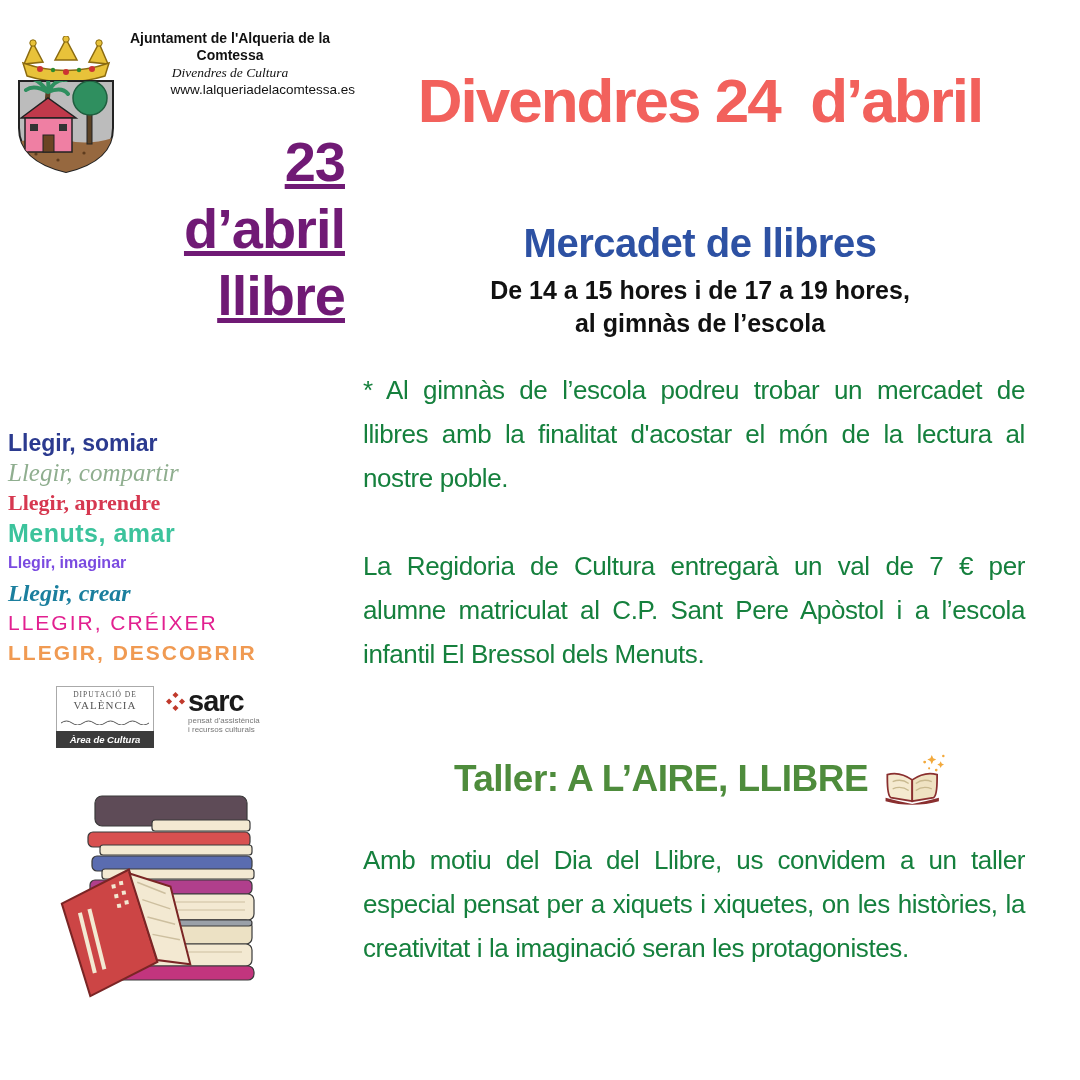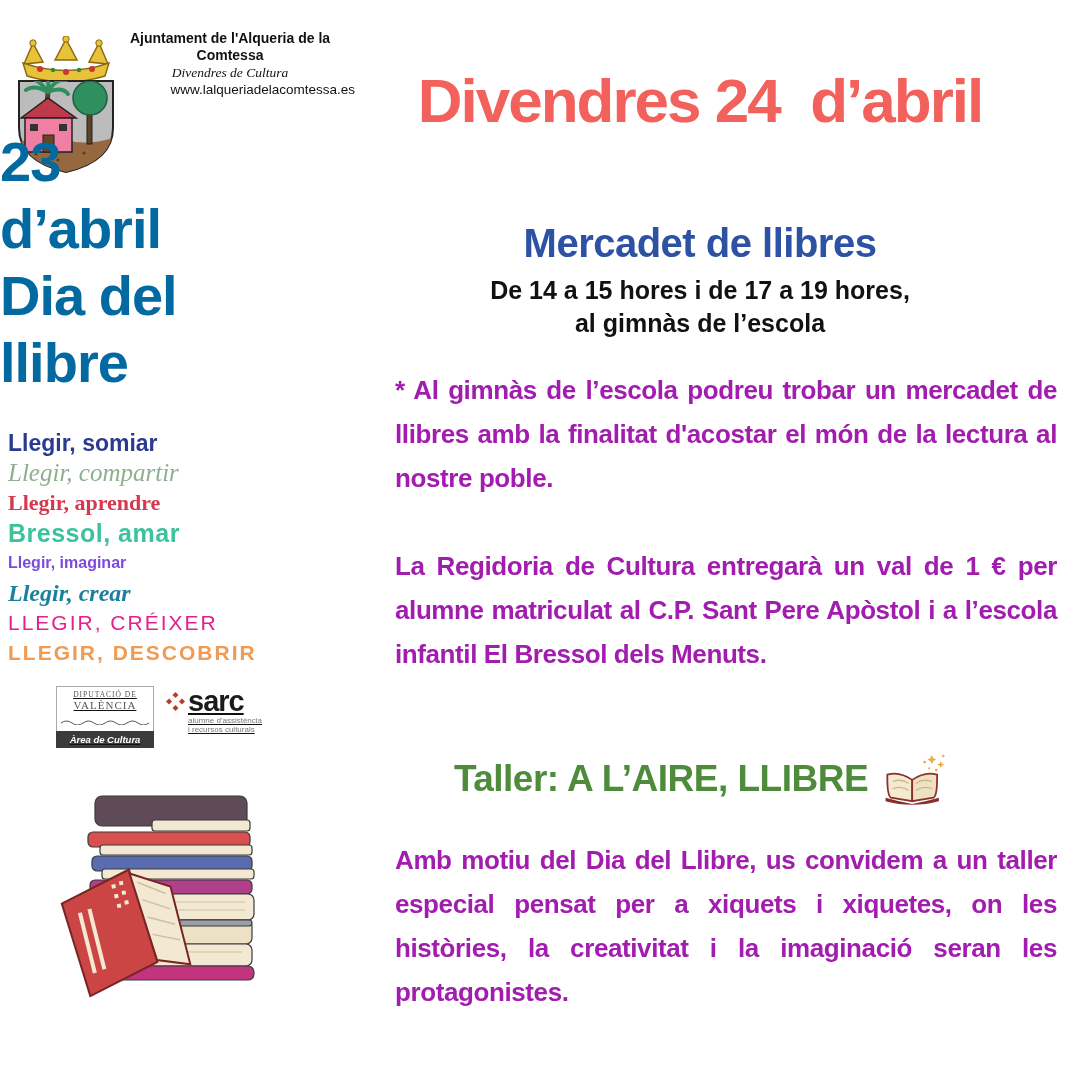--- a/index.html
+++ b/index.html
@@ -16,8 +16,8 @@
 
   .arms{left:10px;top:36px;}
 
-  .date-title{left:0;top:128px;width:345px;text-align:left;
-              font-weight:800;font-size:56px;line-height:67px;letter-spacing:-1px;color:#0369a1;}
+  .date-title{left:0;top:128px;width:345px;text-align:right;
+              font-weight:800;font-size:56px;line-height:67px;letter-spacing:-1px;color:#701a75;text-decoration:underline;}
 
   .llegir{left:8px;top:428px;width:300px;text-align:left;}
   .llegir div{line-height:30px;}

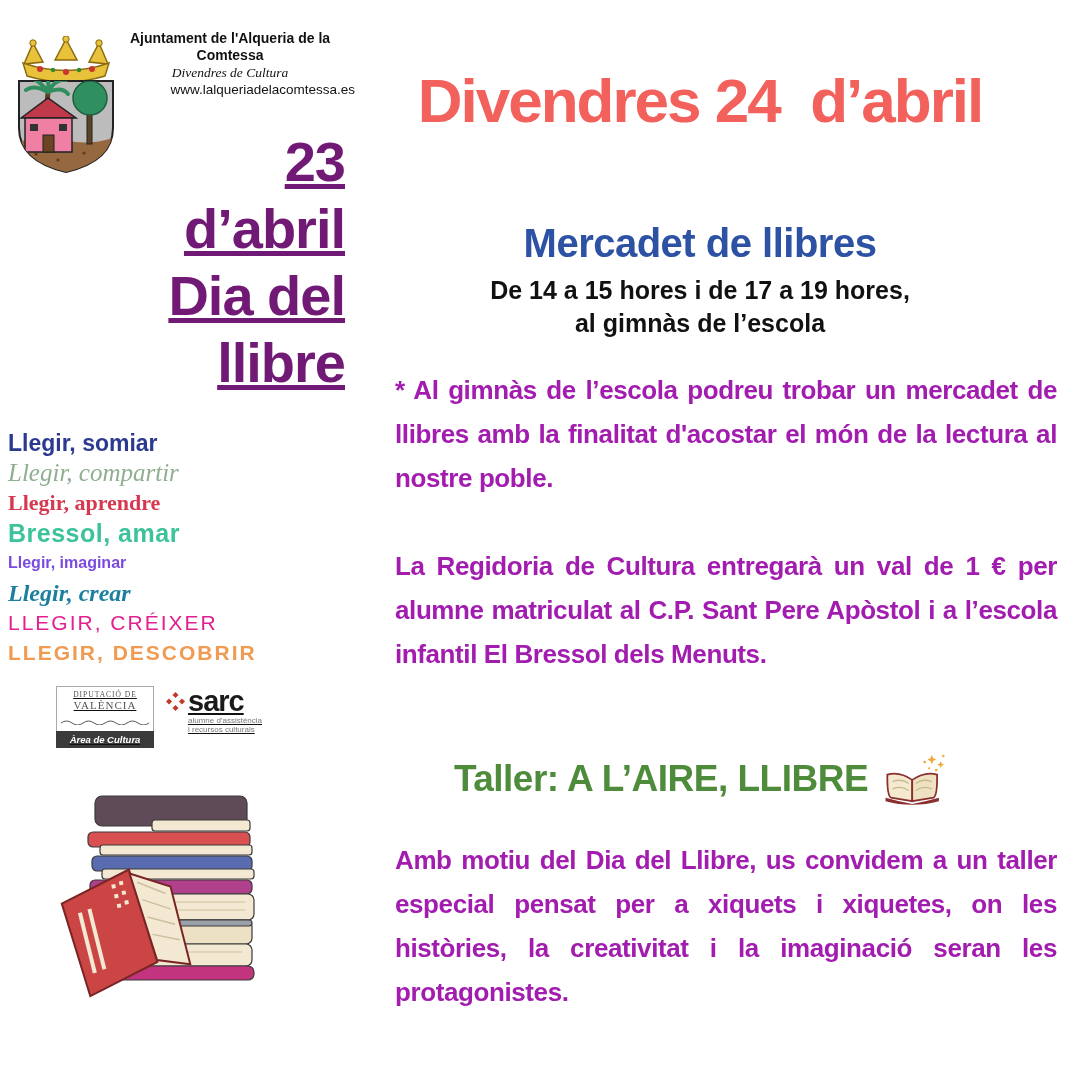--- a/index.html
+++ b/index.html
@@ -115,7 +115,6 @@
   <div class="abs date-title">
     <div>23</div>
     <div>d’abril</div>
-    <div>Dia del</div>
     <div>llibre</div>
   </div>
 

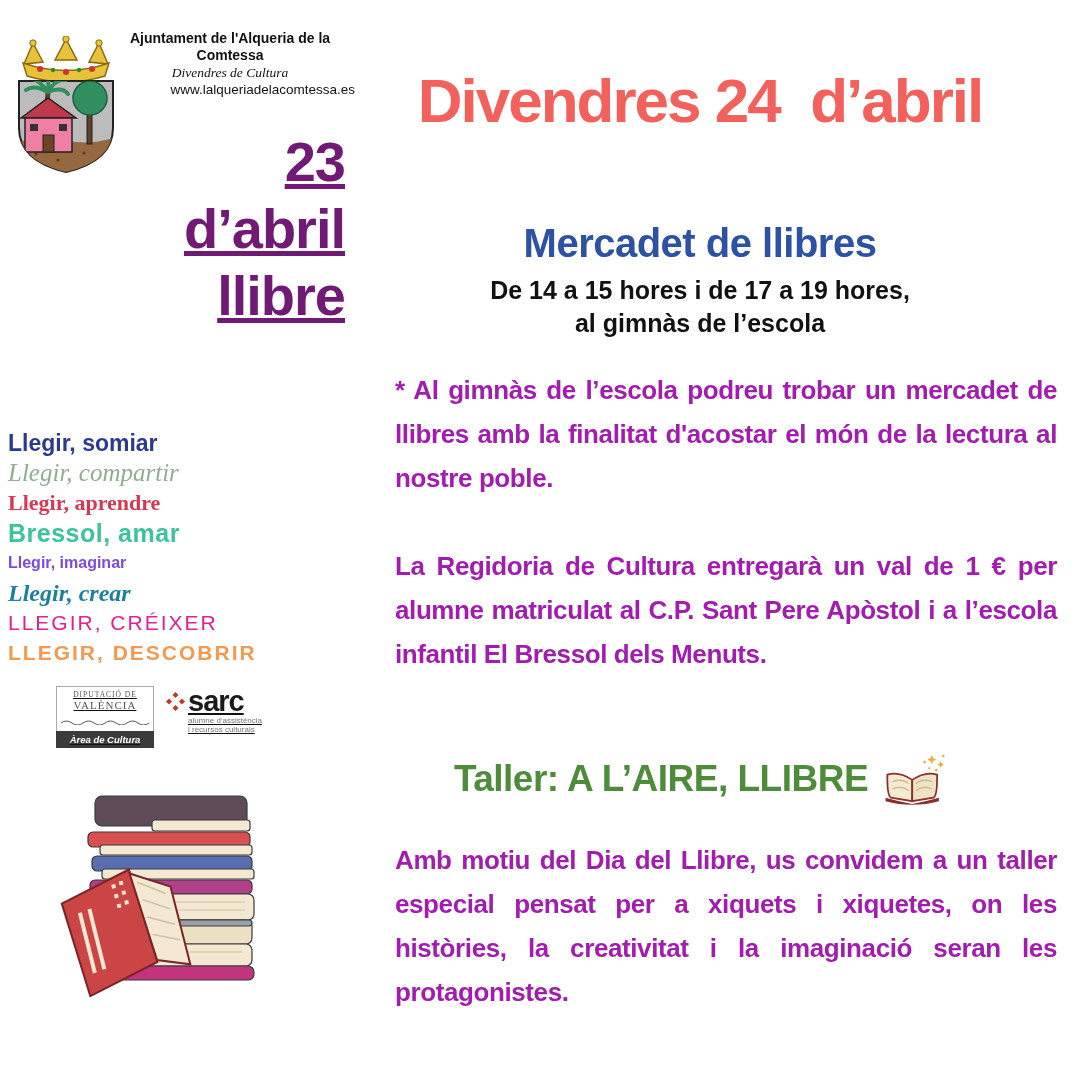--- a/index.html
+++ b/index.html
@@ -52,8 +52,8 @@
                   font-weight:700;font-size:40px;letter-spacing:-0.5px;}
   .schedule{left:350px;top:274px;width:700px;text-align:center;
             font-weight:700;font-size:25px;line-height:33px;color:#111;}
-  .para{left:363px;width:662px;text-align:justify;font-weight:700;font-size:26px;
-        line-height:44px;letter-spacing:-0.4px;color:#a21caf;margin-left:32px;}
+  .para{left:363px;width:662px;text-align:justify;font-weight:400;font-size:26px;
+        line-height:44px;letter-spacing:-0.4px;color:#15803d;}
   .para1{top:368px;}
   .para2{top:544px;}
   .para3{top:838px;}

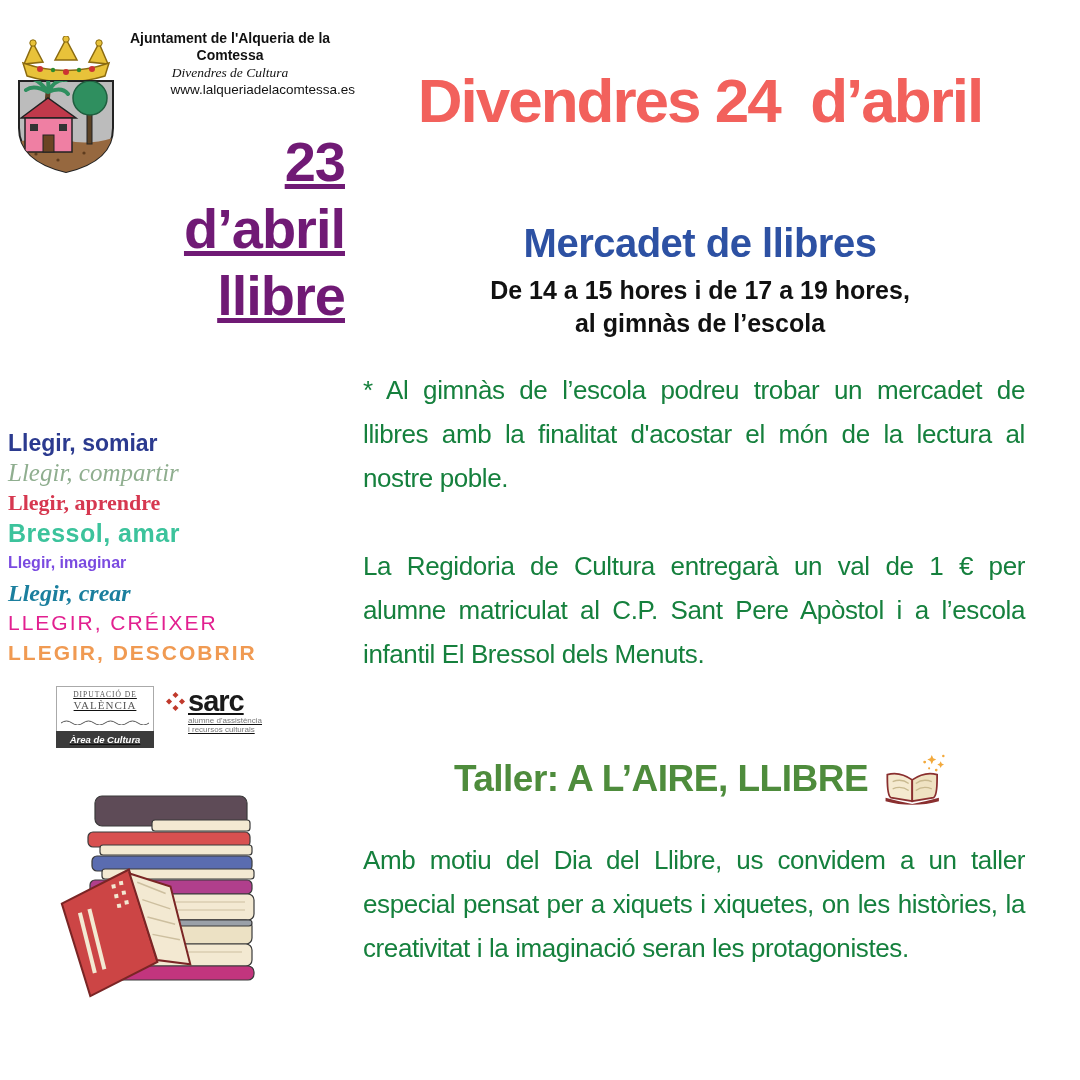--- a/index.html
+++ b/index.html
@@ -122,7 +122,7 @@
     <div class="ll0" style="color: rgb(43, 58, 143);">Llegir, somiar</div>
     <div class="ll1" style="color: rgb(143, 174, 143);">Llegir, compartir</div>
     <div class="ll2" style="color: rgb(214, 56, 80);">Llegir, aprendre</div>
-    <div class="ll3" style="color: rgb(60, 195, 156);">Bressol, amar</div>
+    <div class="ll3" style="color: rgb(60, 195, 156);">Menuts, amar</div>
     <div class="ll4" style="color: rgb(122, 74, 224);">Llegir, imaginar</div>
     <div class="ll5" style="color: rgb(27, 127, 158);">Llegir, crear</div>
     <div class="ll6" style="color: rgb(226, 32, 144);">LLEGIR, CRÉIXER</div>

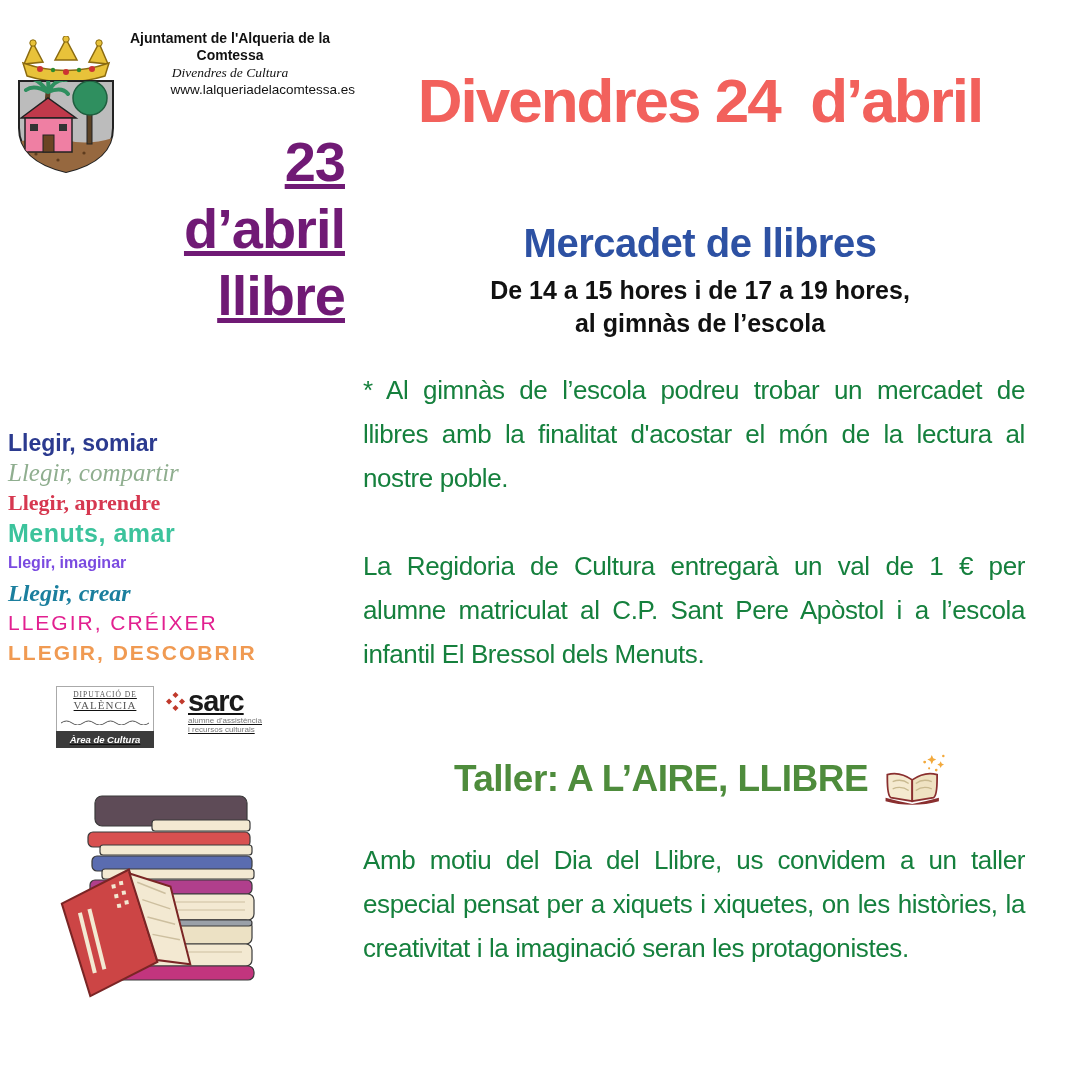--- a/index.html
+++ b/index.html
@@ -205,7 +205,7 @@
 
   <div class="abs para para1">* Al gimnàs de l’escola podreu trobar un mercadet de llibres amb la finalitat d'acostar el món de la lectura al nostre poble.</div>
 
-  <div class="abs para para2">La Regidoria de Cultura entregarà un val de 1 € per alumne matriculat al C.P. Sant Pere Apòstol i a l’escola infantil El Bressol dels Menuts.</div>
+  <div class="abs para para2">La Regidoria de Cultura entregarà un val de 7 € per alumne matriculat al C.P. Sant Pere Apòstol i a l’escola infantil El Bressol dels Menuts.</div>
 
   <div class="abs taller-row">
     <span class="taller-title" style="color: rgb(78, 140, 60);">Taller: A L’AIRE, LLIBRE</span>

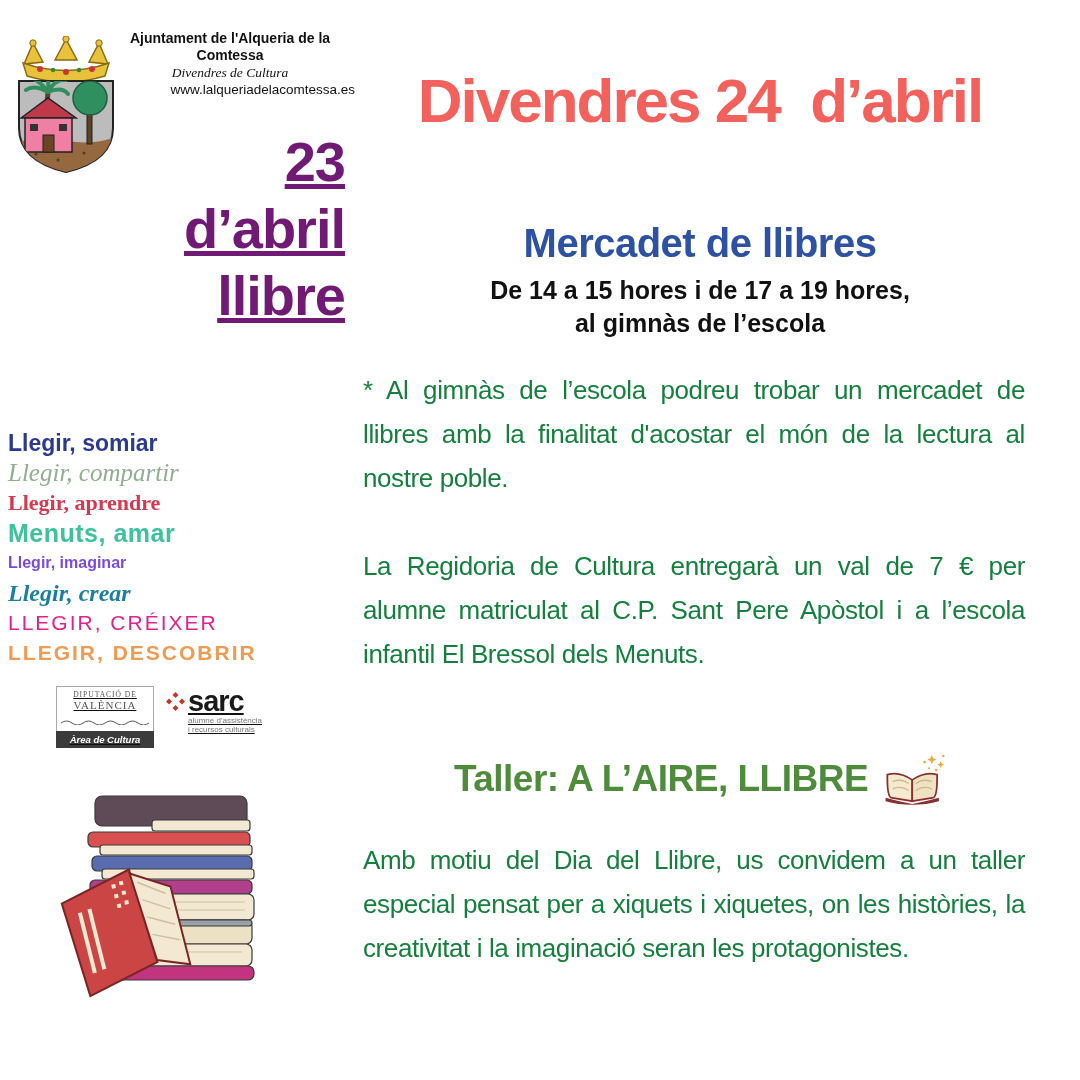--- a/index.html
+++ b/index.html
@@ -30,7 +30,7 @@
   .ll6{font-size:21px;letter-spacing:2px;}
   .ll7{font-size:21px;font-weight:800;letter-spacing:2px;}
 
-  .logos{left:56px;top:686px;display:flex;gap:12px;align-items:flex-start;text-decoration:underline;}
+  .logos{left:56px;top:686px;display:flex;gap:12px;align-items:flex-start;}
   .dip-logo{width:98px;}
   .dip-top{border:1px solid #aaa;border-bottom:none;padding:3px 2px 2px;text-align:center;
            font-family:"Liberation Serif",serif;color:#555;}

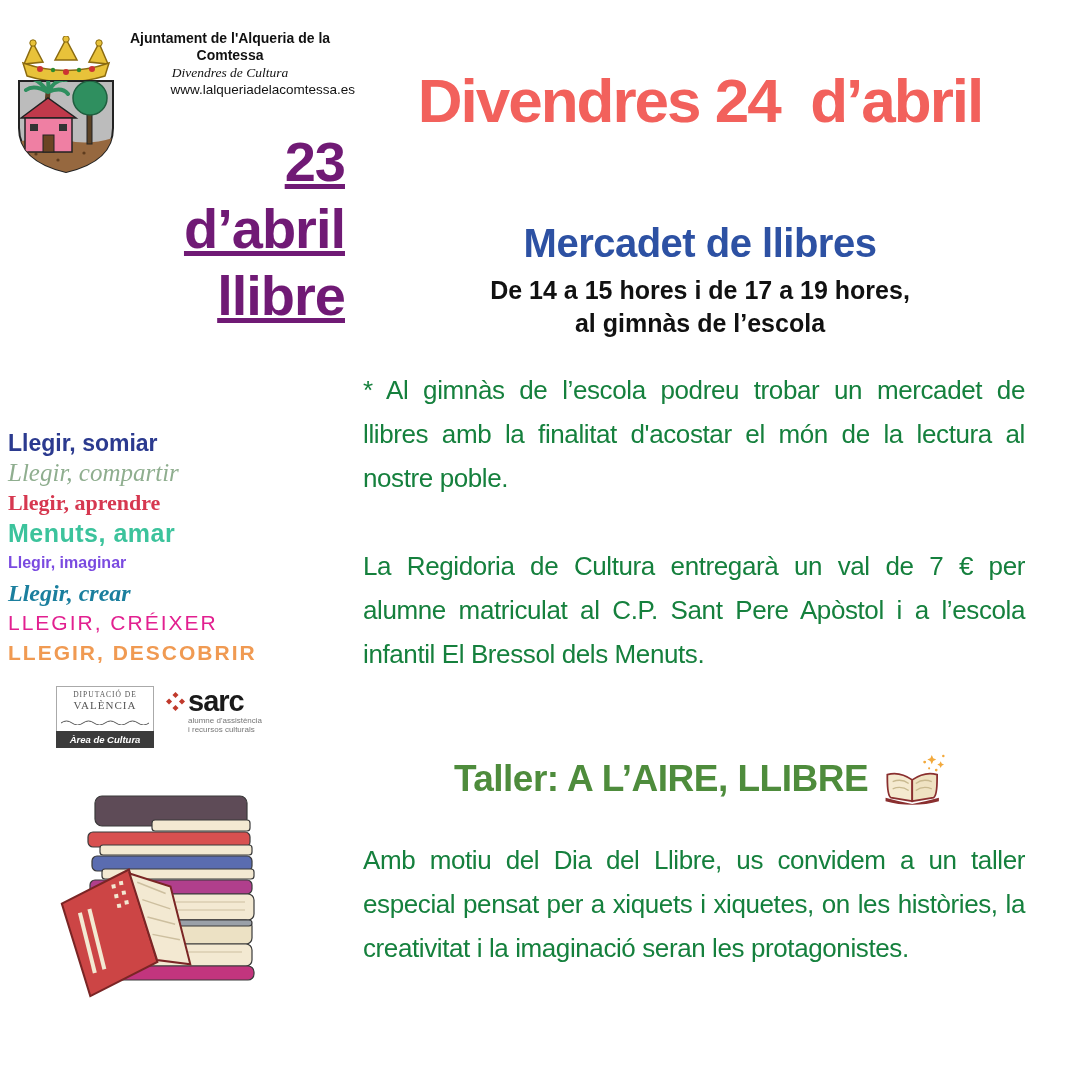--- a/index.html
+++ b/index.html
@@ -153,7 +153,7 @@
         <span class="sarc-name">sarc</span>
       </div>
       <div class="sarc-sub">
-        <div>alumne d'assistència</div>
+        <div>pensat d'assistència</div>
         <div>i recursos culturals</div>
       </div>
     </div>

